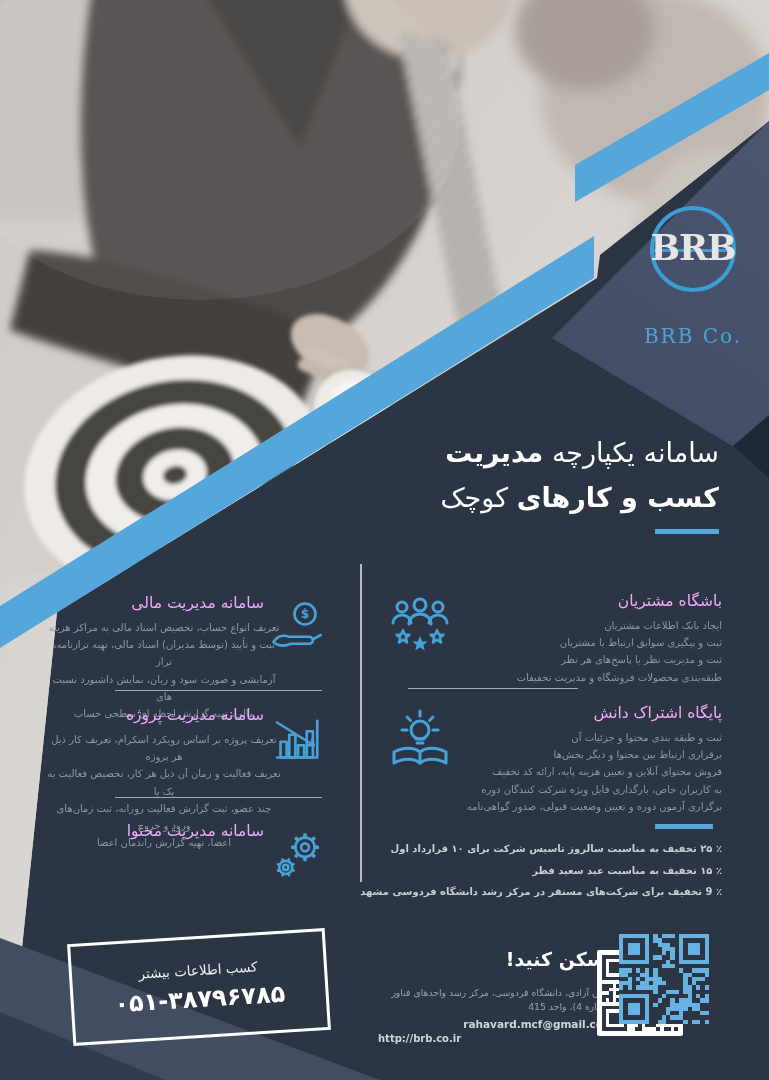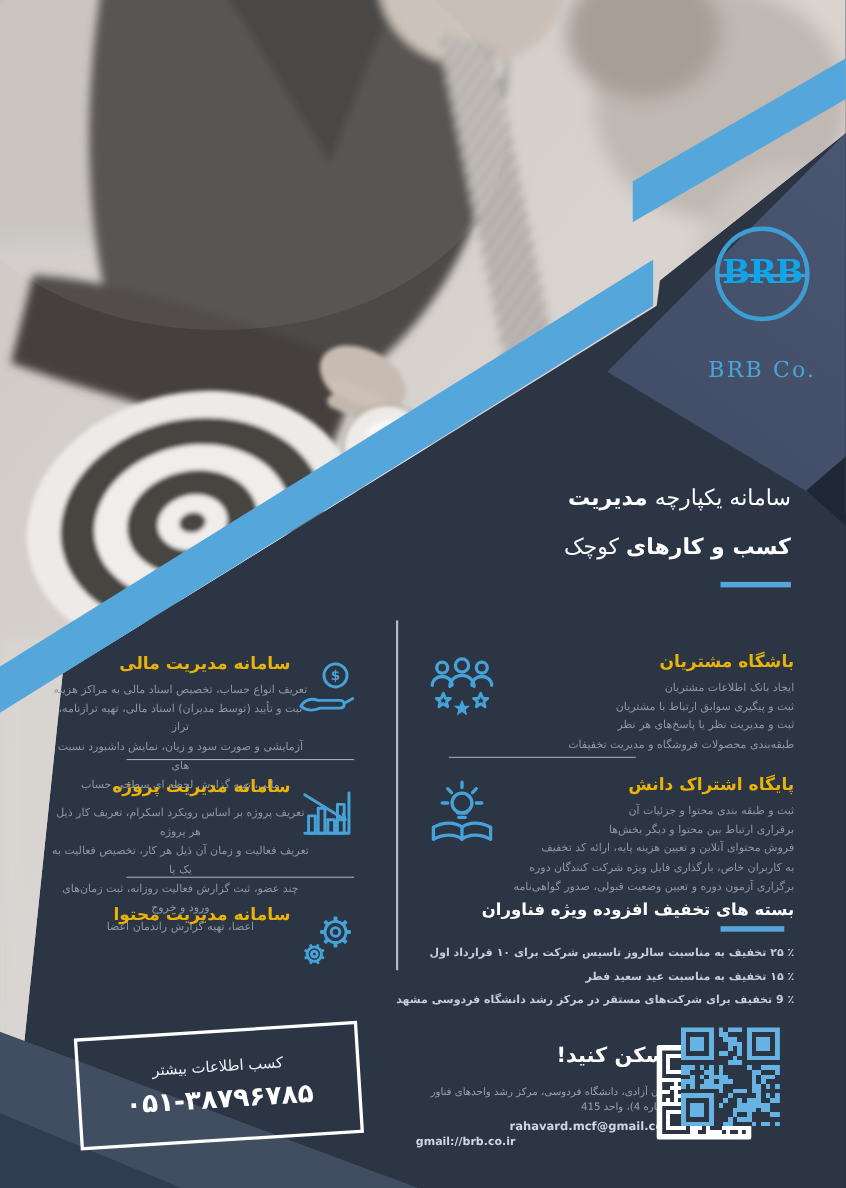--- a/index.html
+++ b/index.html
@@ -25,8 +25,8 @@
   .logo-circle{position:absolute;left:650px;top:206px;width:78px;height:78px;border:4px solid #3d9ed6;
                border-radius:50%;display:flex;align-items:center;justify-content:center;}
   .logo-line{position:absolute;left:-2px;right:-2px;top:50%;height:2.5px;background:#3d9ed6;}
-  .logo-text{position:relative;font-family:"DejaVu Serif",serif;font-weight:700;font-size:30px;
-             color:#0ea5e9;letter-spacing:-1px;top:-2px;}
+  .logo-text{position:relative;font-family:"DejaVu Serif",serif;font-weight:700;font-size:35px;
+             color:#e5e5e5;letter-spacing:-1px;top:-2px;}
   .logo-co{position:absolute;left:600px;top:324px;width:186px;text-align:center;
            font-family:"DejaVu Serif",serif;font-size:20px;color:#4aa4d9;letter-spacing:2px;}
 

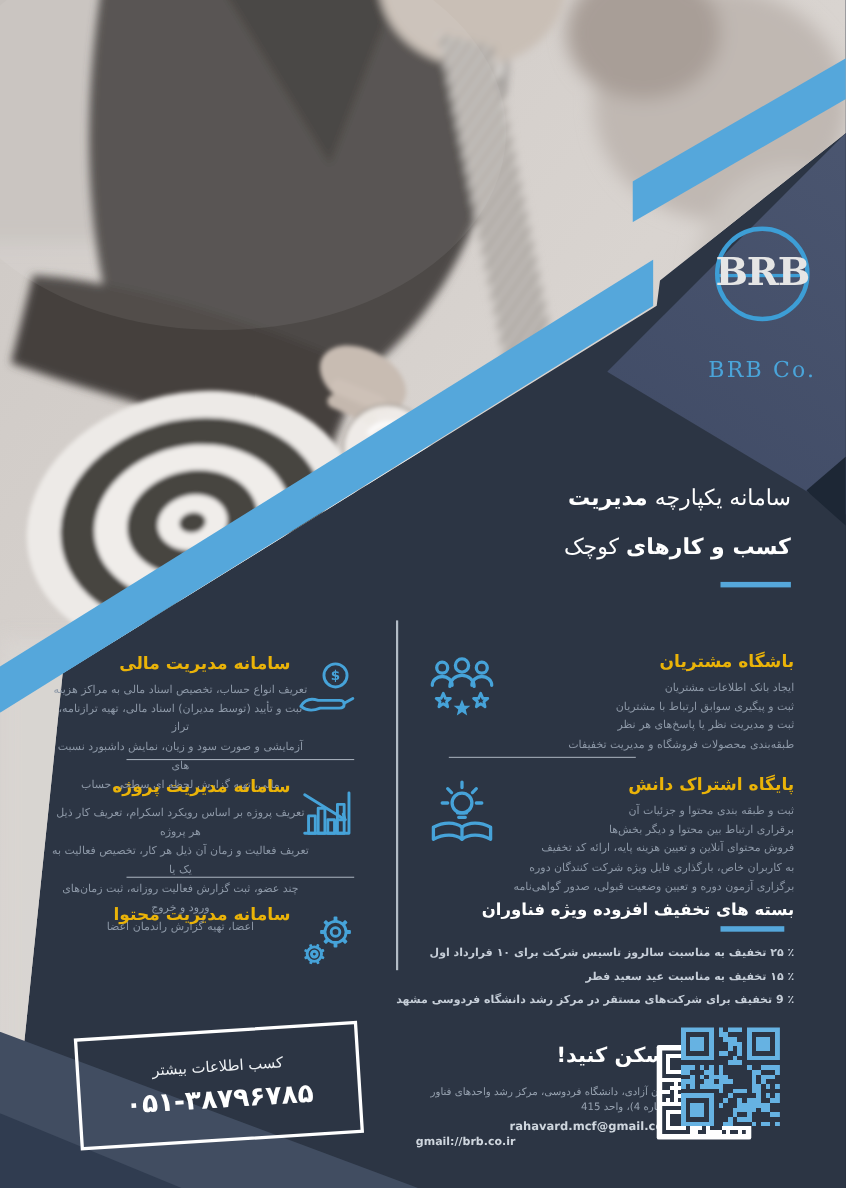--- a/index.html
+++ b/index.html
@@ -32,7 +32,7 @@
 
   
   .hero{position:absolute;right:50px;top:430px;text-align:right;color:#ffffff;}
-  .hero .ln{font-size:20px;line-height:45px;font-weight:400;white-space:nowrap;text-align:right;}
+  .hero .ln{font-size:27px;line-height:45px;font-weight:400;white-space:nowrap;text-align:right;}
   .hero b{font-weight:700;}
   .hero-underline{display:block;margin:9px 0 0 auto;width:64px;height:4.5px;background:#55a7db;}
 

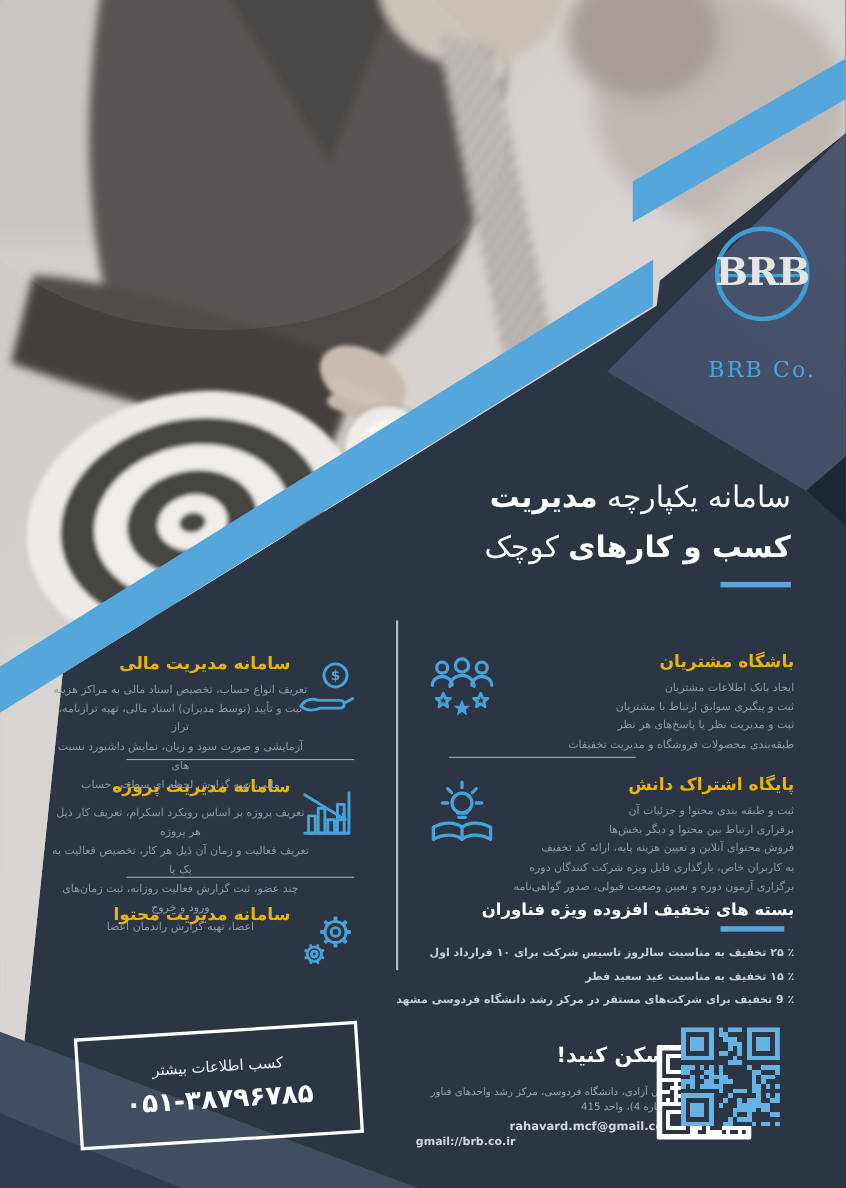--- a/index.html
+++ b/index.html
@@ -44,7 +44,7 @@
   .hdr1{left:408px;top:688px;width:170px;}
 
   .feat{position:absolute;direction:rtl;text-align:right;}
-  .feat h3{margin:0 0 7px 0;font-size:15.5px;font-weight:700;color:#eab308;}
+  .feat h3{margin:0 0 7px 0;font-size:15.5px;font-weight:400;color:#f0abfc;}
   .feat p{margin:0;font-size:10px;line-height:1.72;color:#8d98a7;white-space:pre-line;}
   .col-l{left:46px;width:276px;}
   .col-r{left:380px;width:342px;}

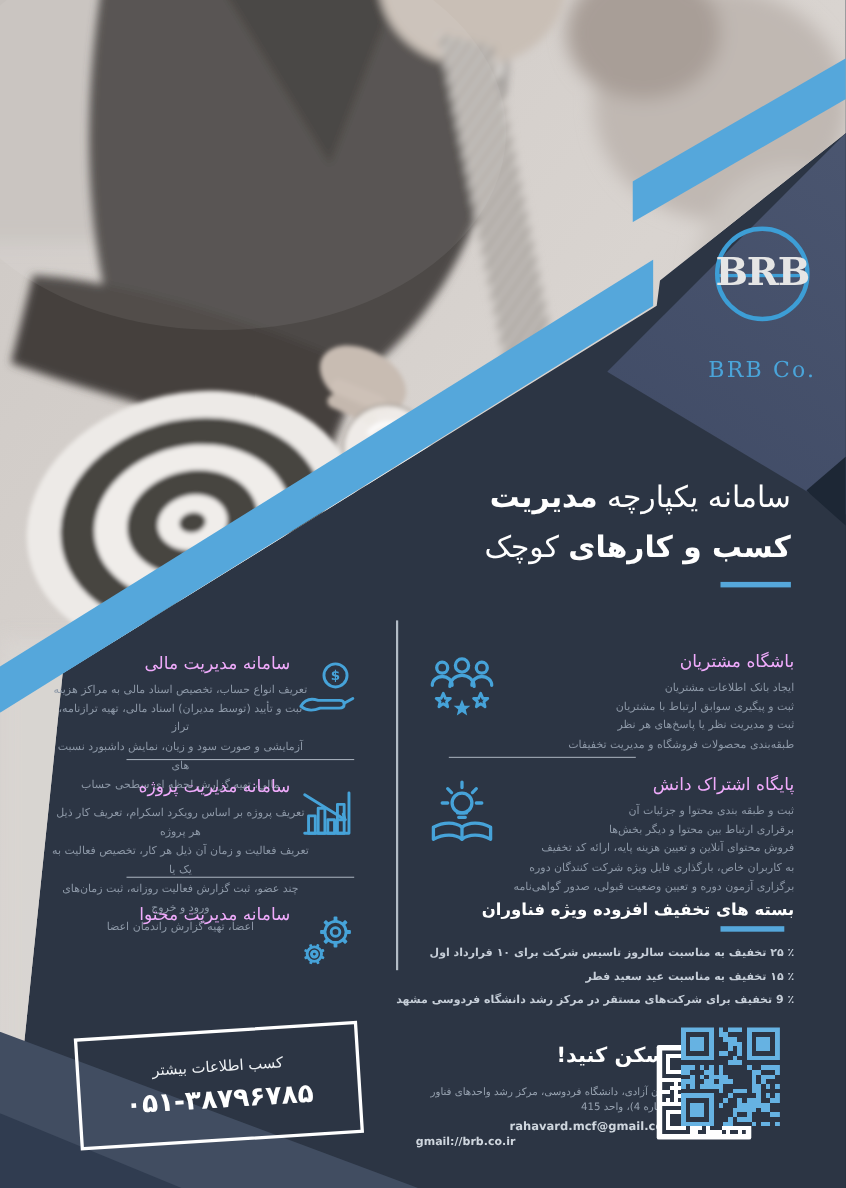--- a/index.html
+++ b/index.html
@@ -312,7 +312,6 @@
   </section>
 
   <section class="discounts">
-    <h3>بسته های تخفیف افزوده ویژه فناوران</h3>
     <span class="disc-underline"></span>
     <div class="disc-item">٪ ۲۵ تخفیف به مناسبت سالروز تاسیس شرکت برای ۱۰ قرارداد اول</div>
     <div class="disc-item">٪ ۱۵ تخفیف به مناسبت عید سعید فطر</div>

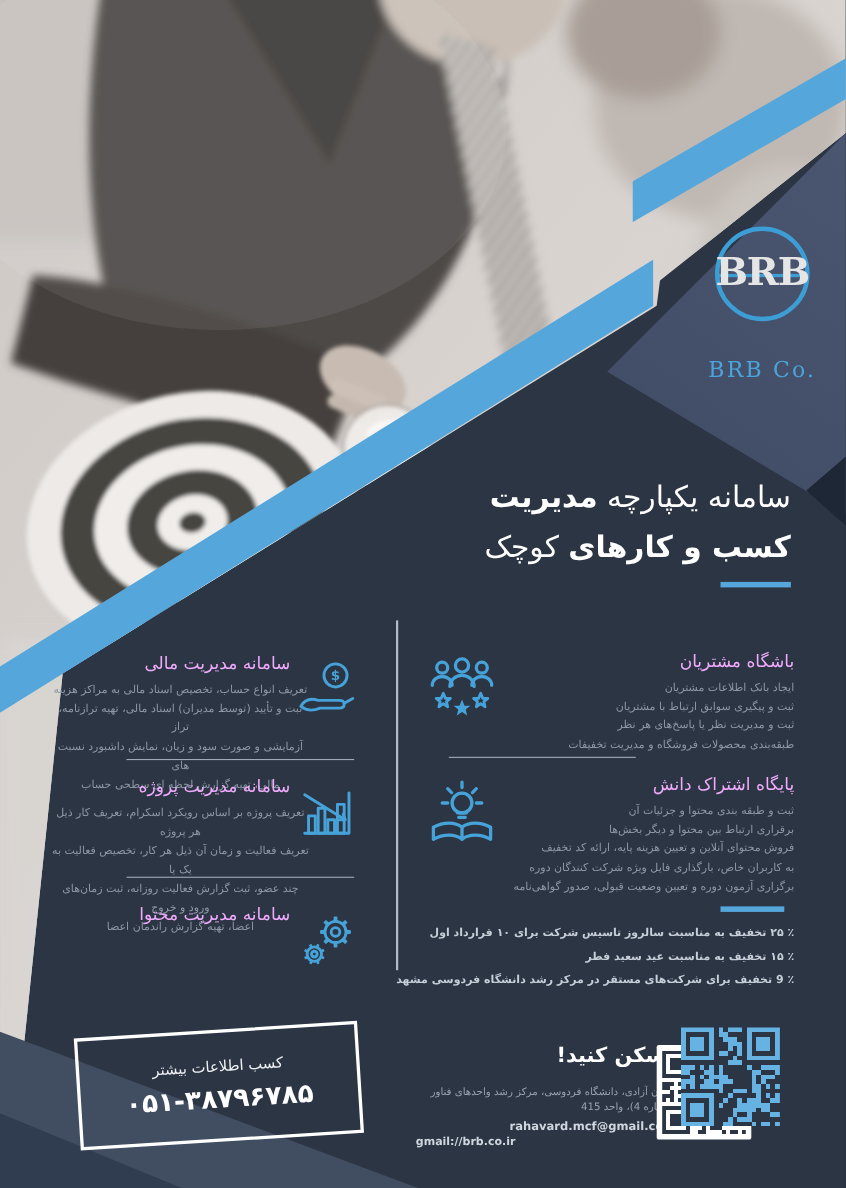--- a/index.html
+++ b/index.html
@@ -327,7 +327,7 @@
   <div class="addr">
     <div class="addr-fa">میدان آزادی، دانشگاه فردوسی، مرکز رشد واحدهای فناور (شماره 4)، واحد 415</div>
     <div class="addr-en">rahavard.mcf@gmail.com</div>
-    <div class="addr-url">gmail://brb.co.ir</div>
+    <div class="addr-url">http://brb.co.ir</div>
   </div>
 
   <div class="qr-white">

